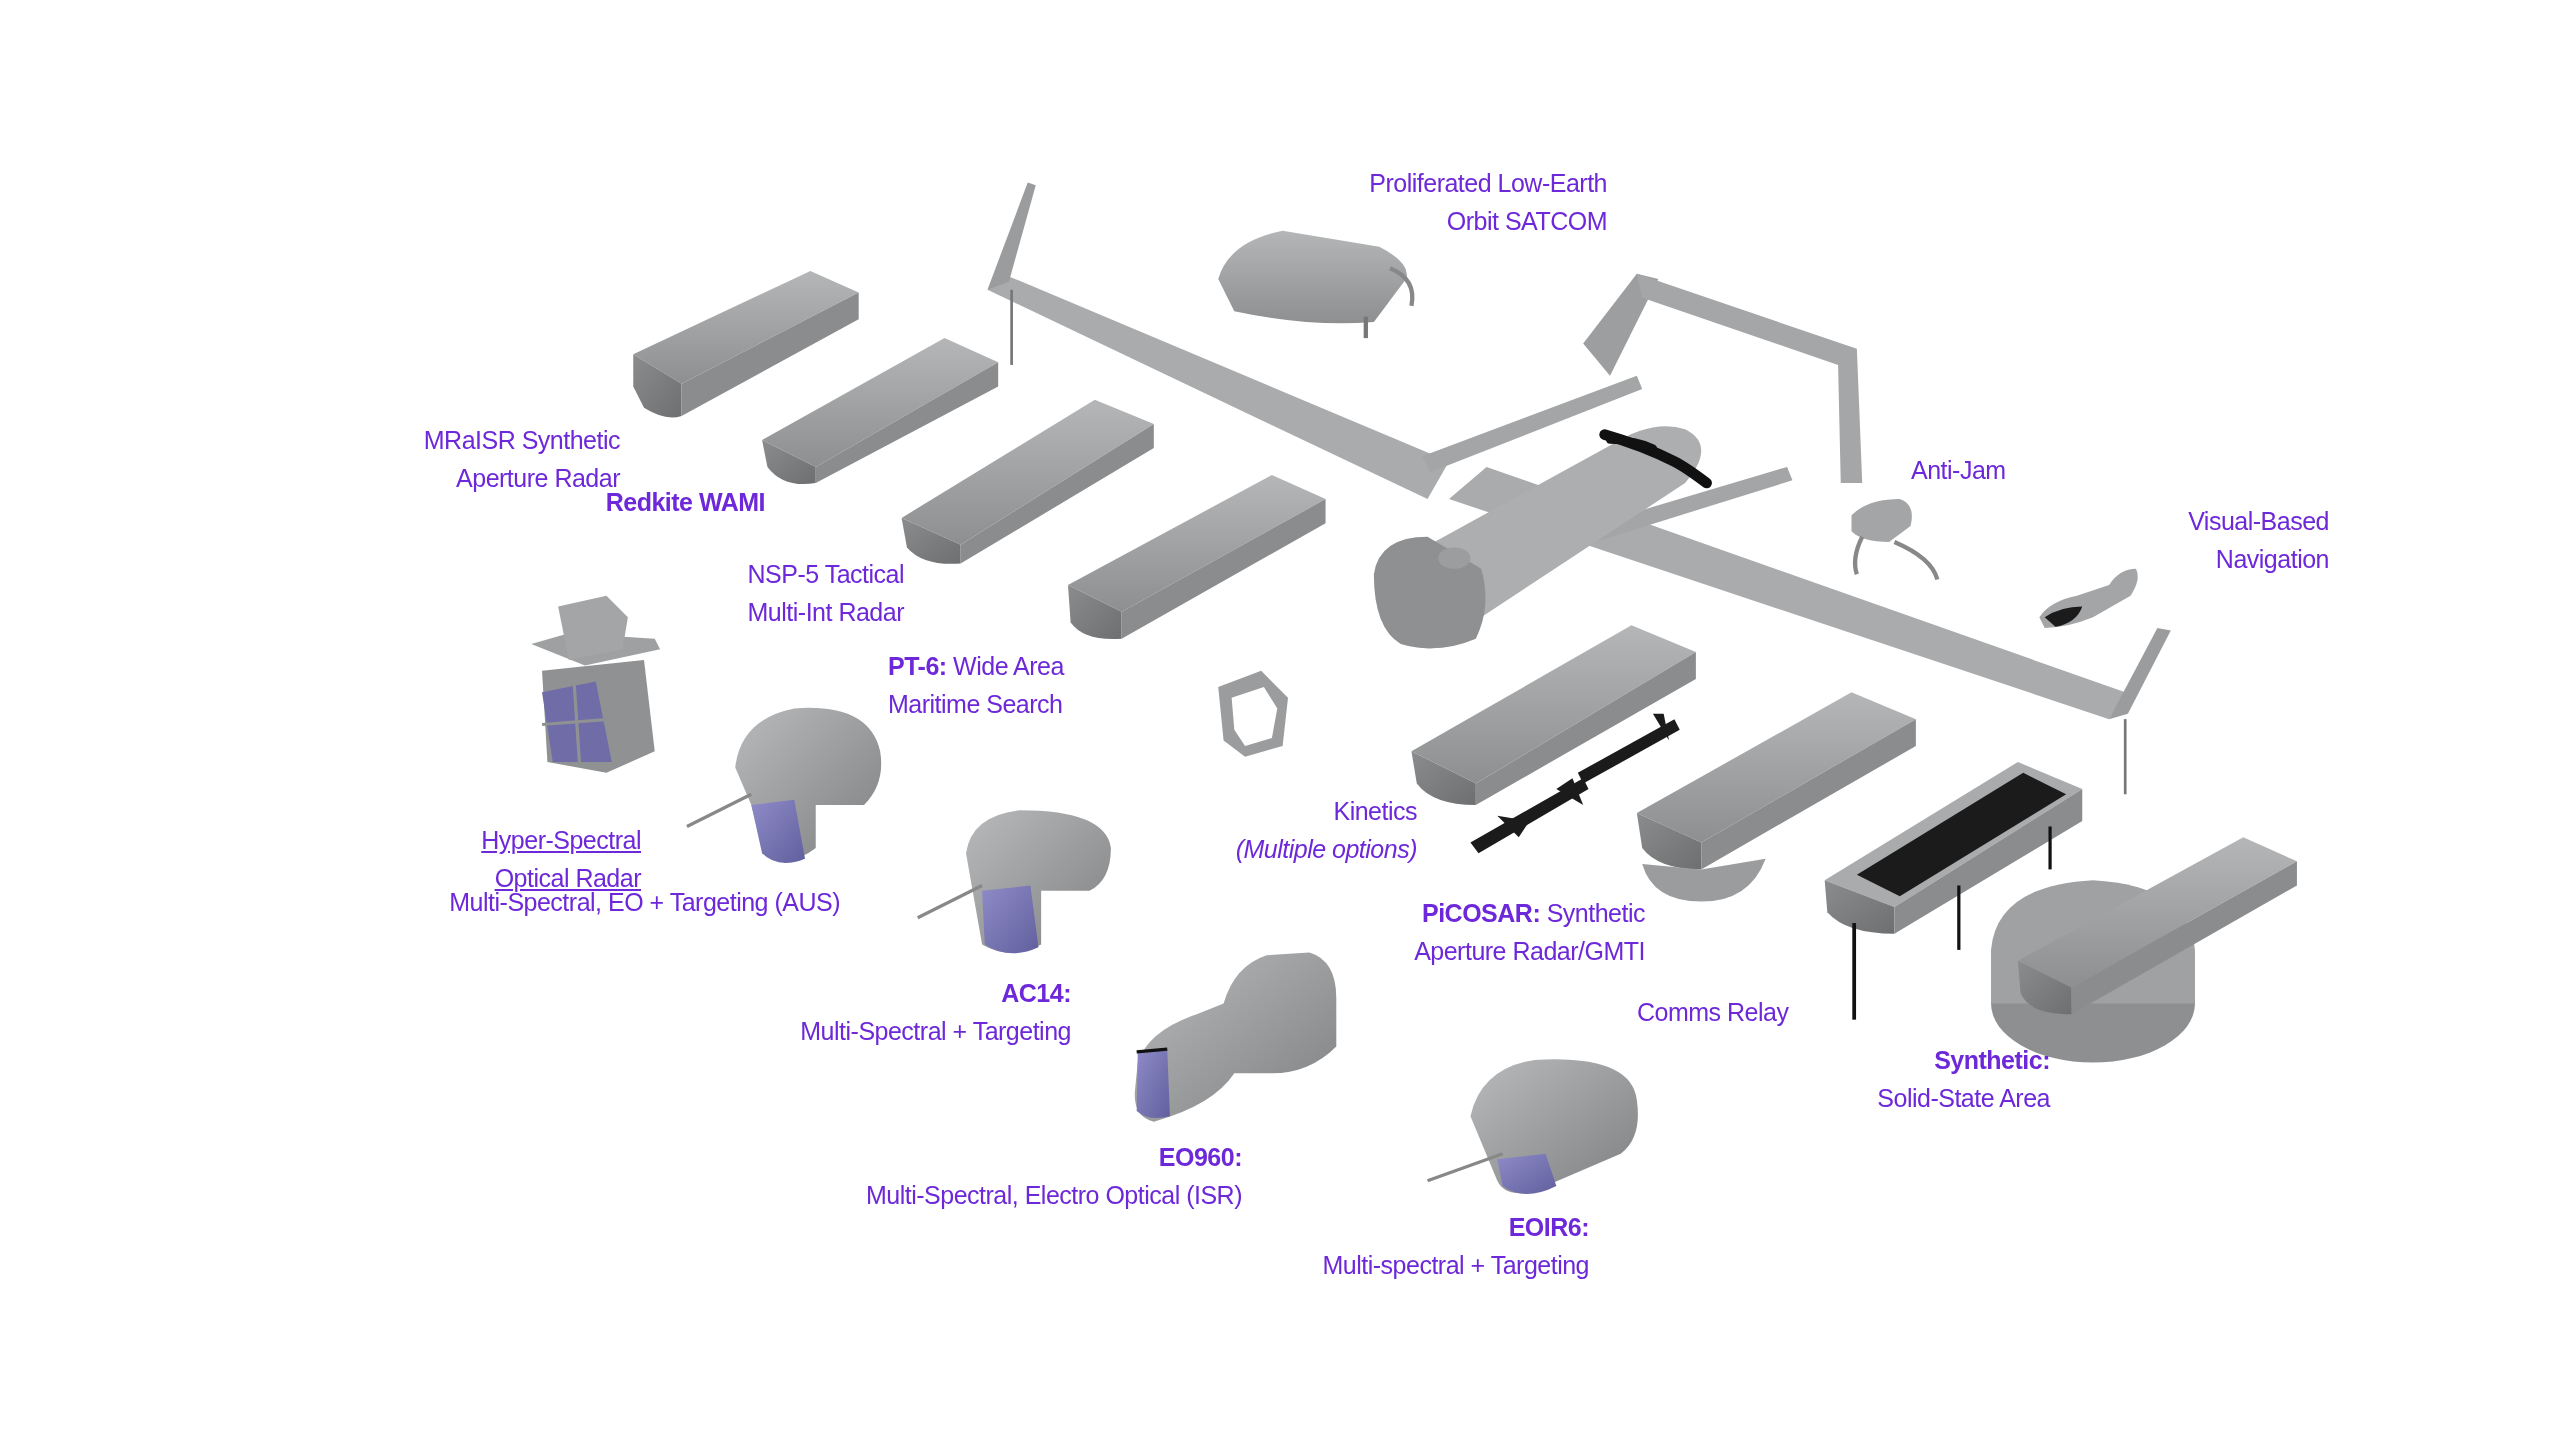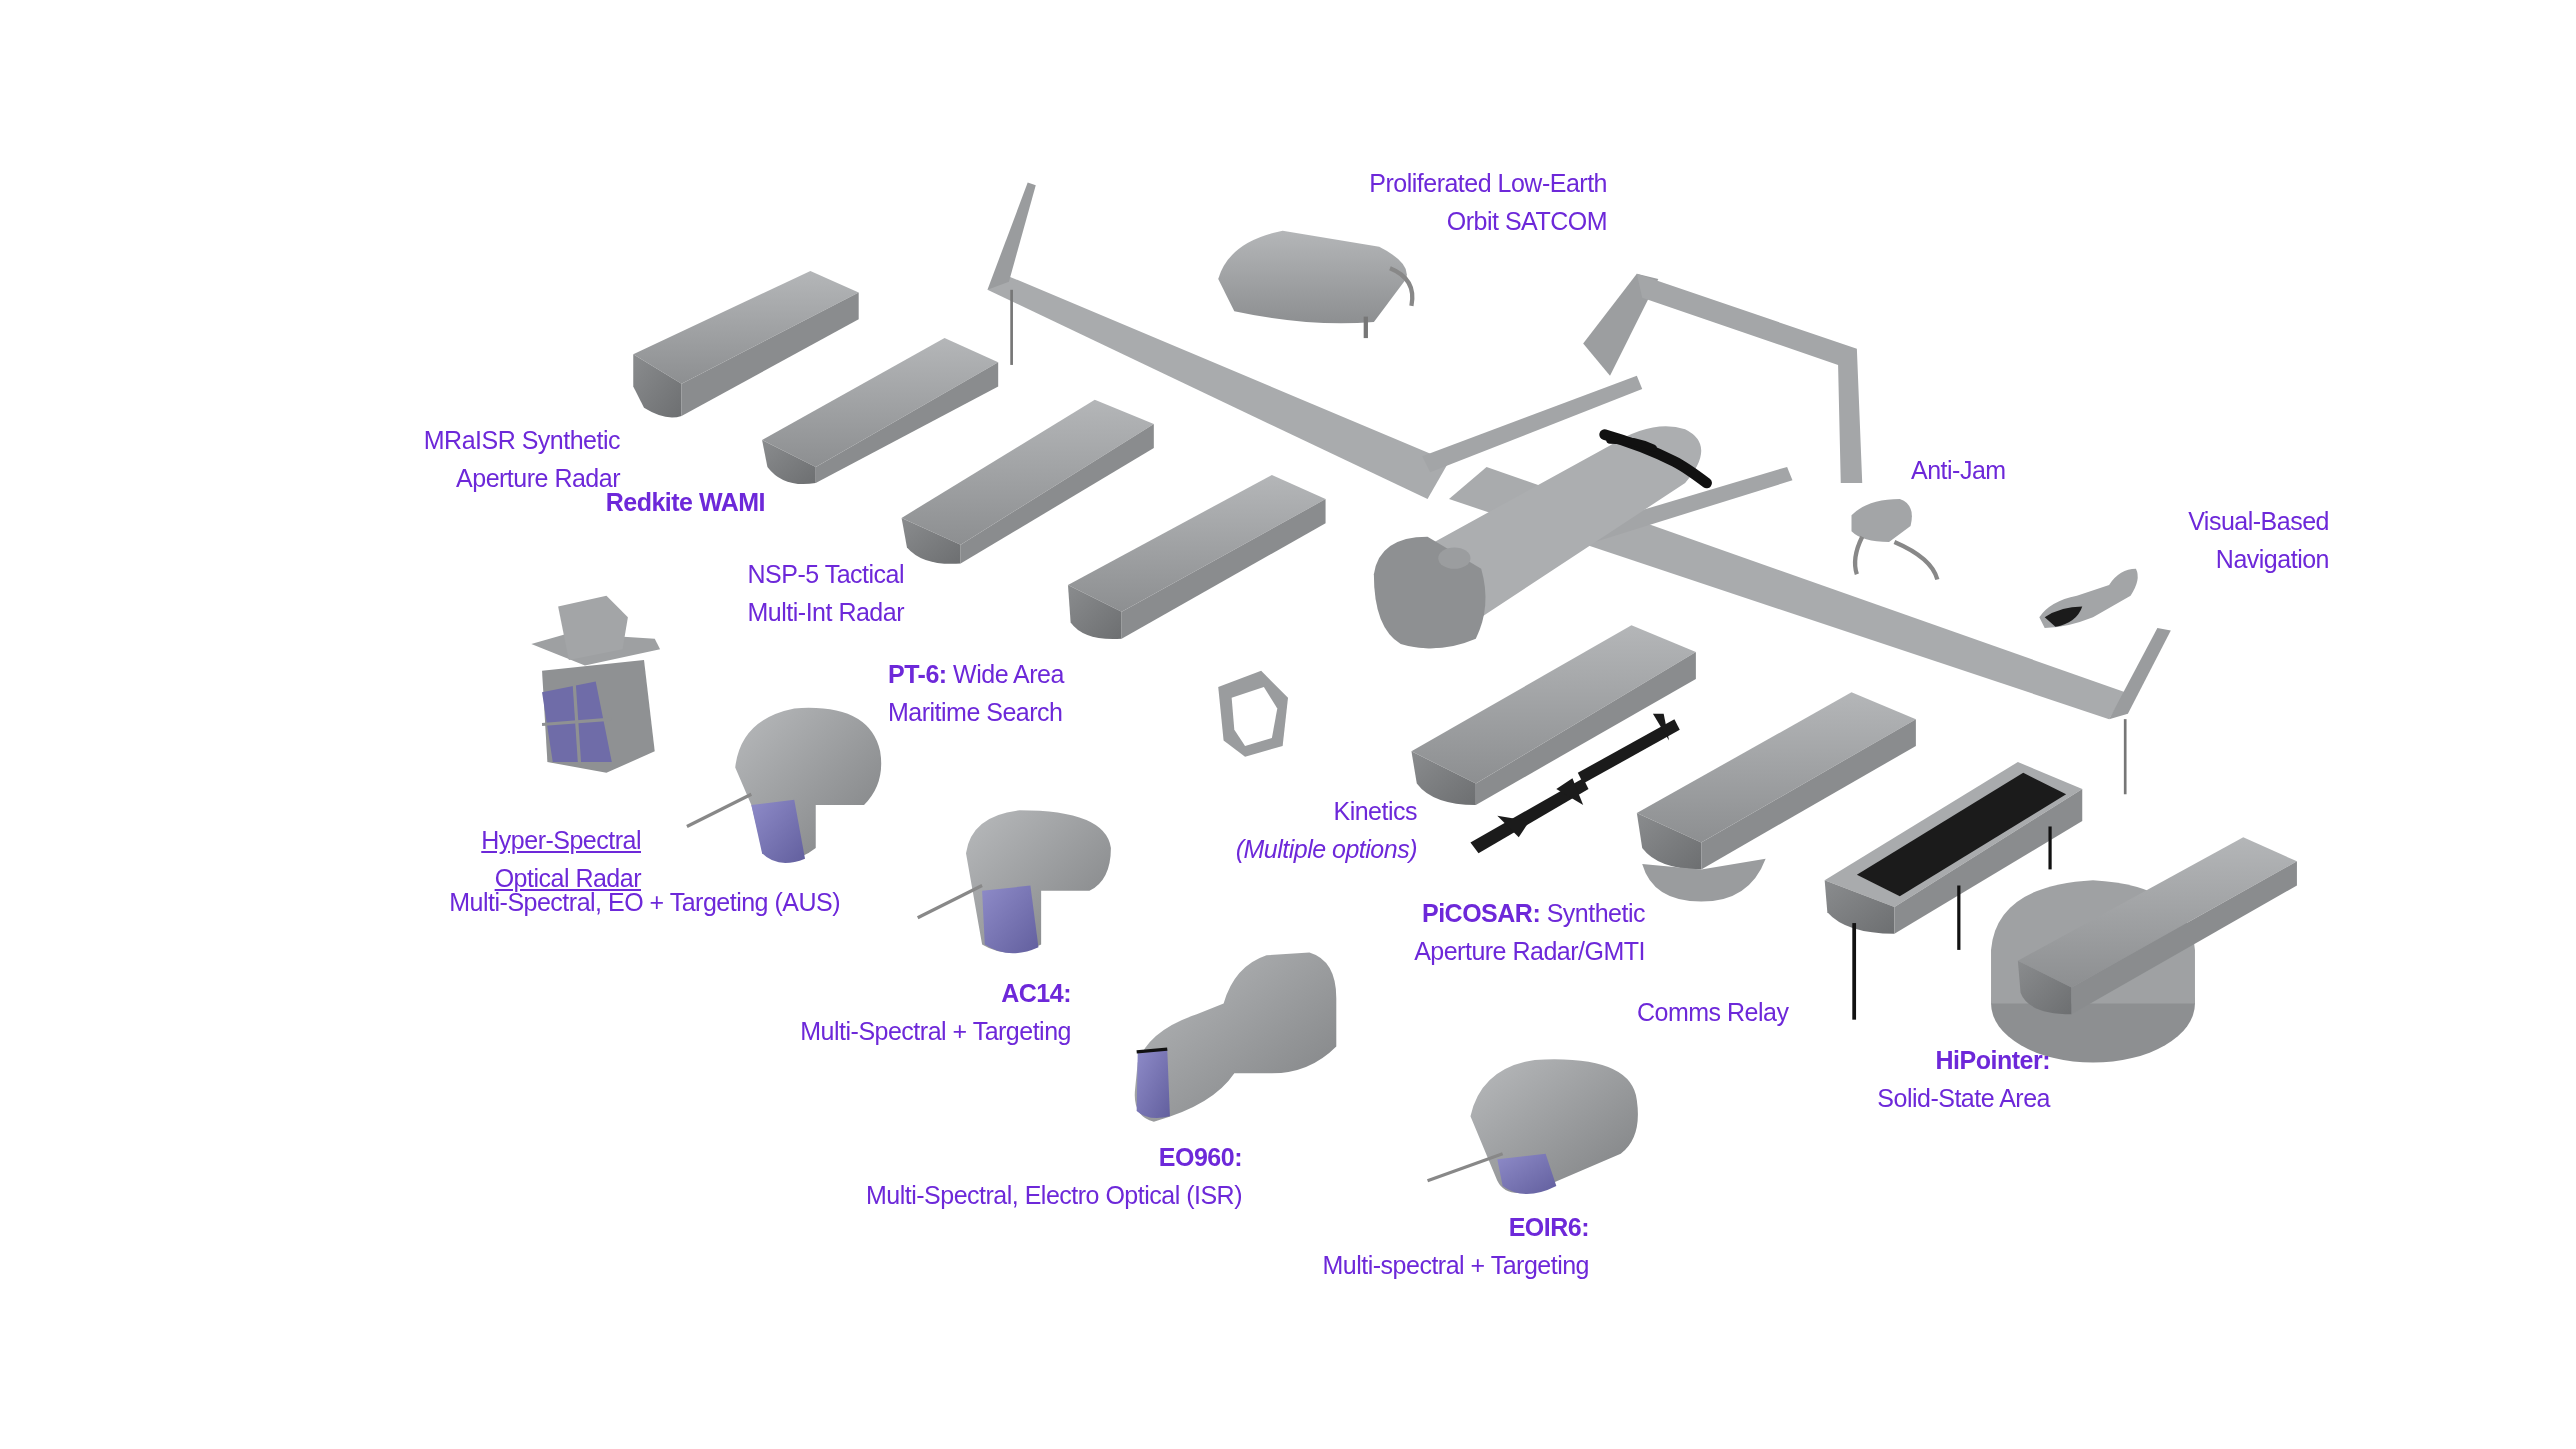--- a/index.html
+++ b/index.html
@@ -194,7 +194,7 @@
   <div>Multi-Int Radar</div>
 </div>
 
-<div class="label" style="left:888px; top:647px;margin-top:8px;">
+<div class="label" style="left:888px; top:647px;">
   <div><b>PT-6:</b><span> Wide Area</span></div>
   <div>Maritime Search</div>
 </div>

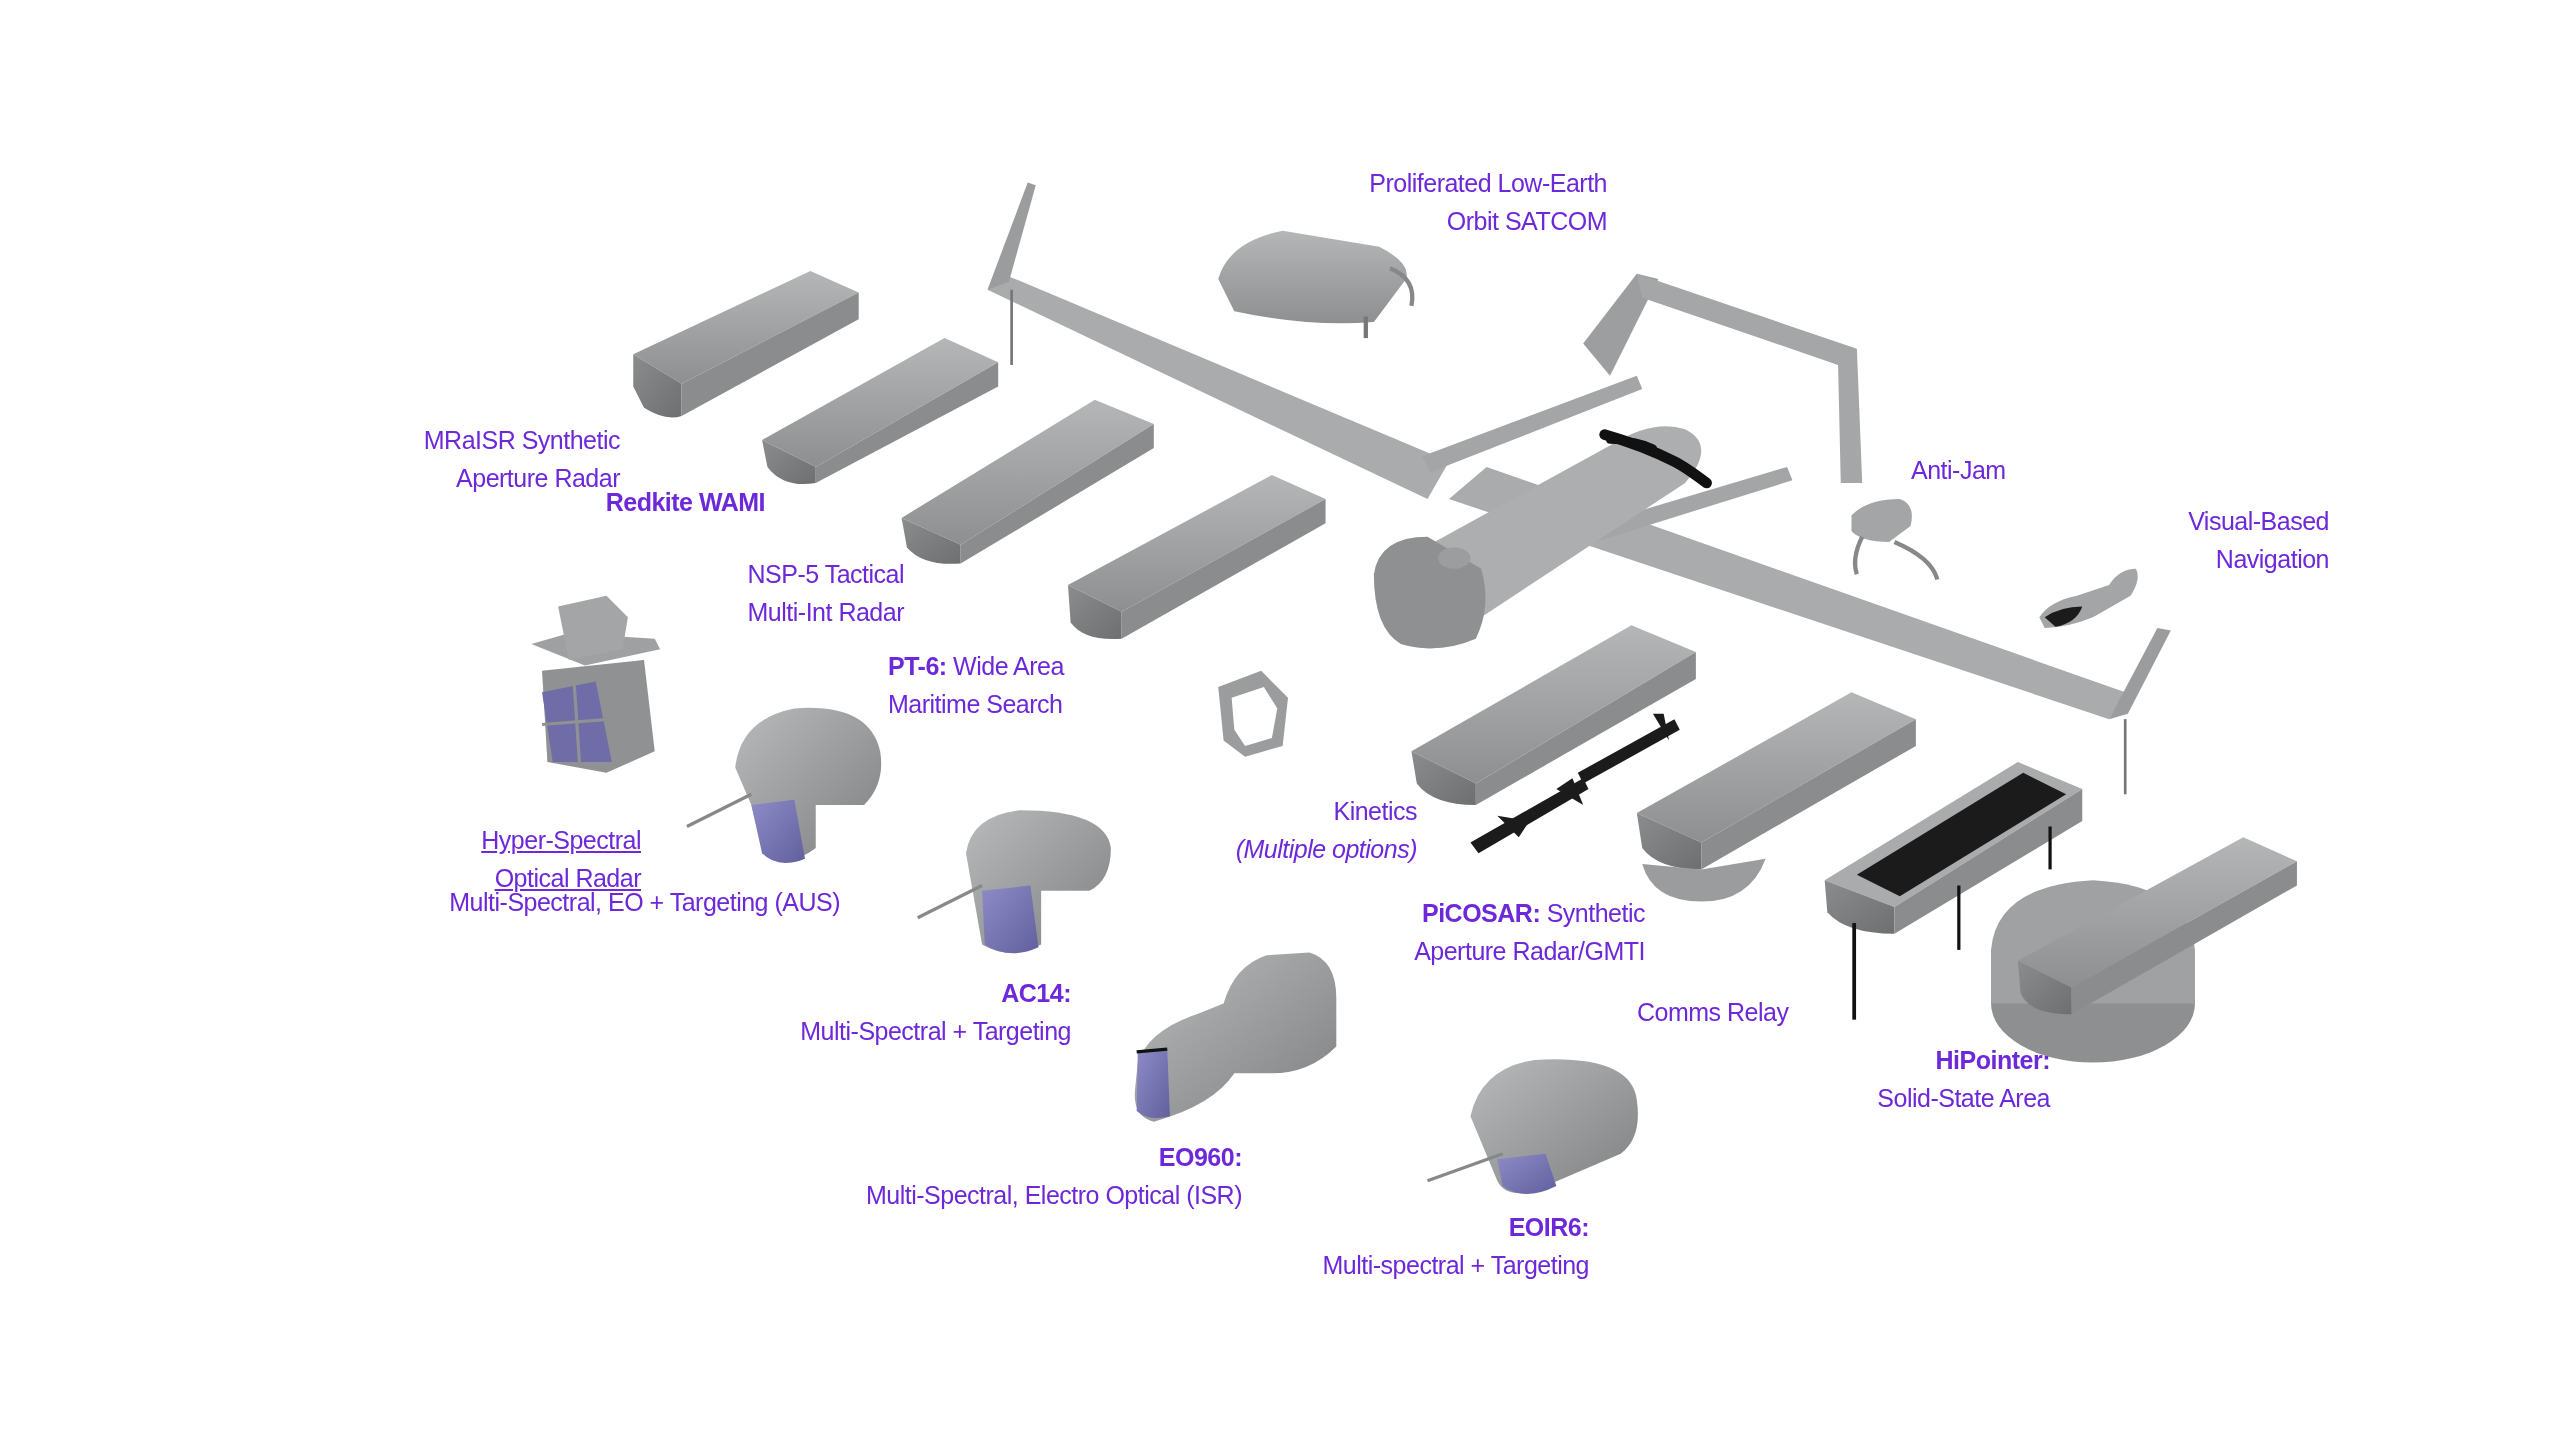--- a/index.html
+++ b/index.html
@@ -238,7 +238,7 @@
 </div>
 
 <div class="label r" style="right:526px; top:1041px;">
-  <div><b>HiPointer:</b></div>
+  <div><b>Synthetic:</b></div>
   <div>Solid-State Area</div>
 </div>
 

